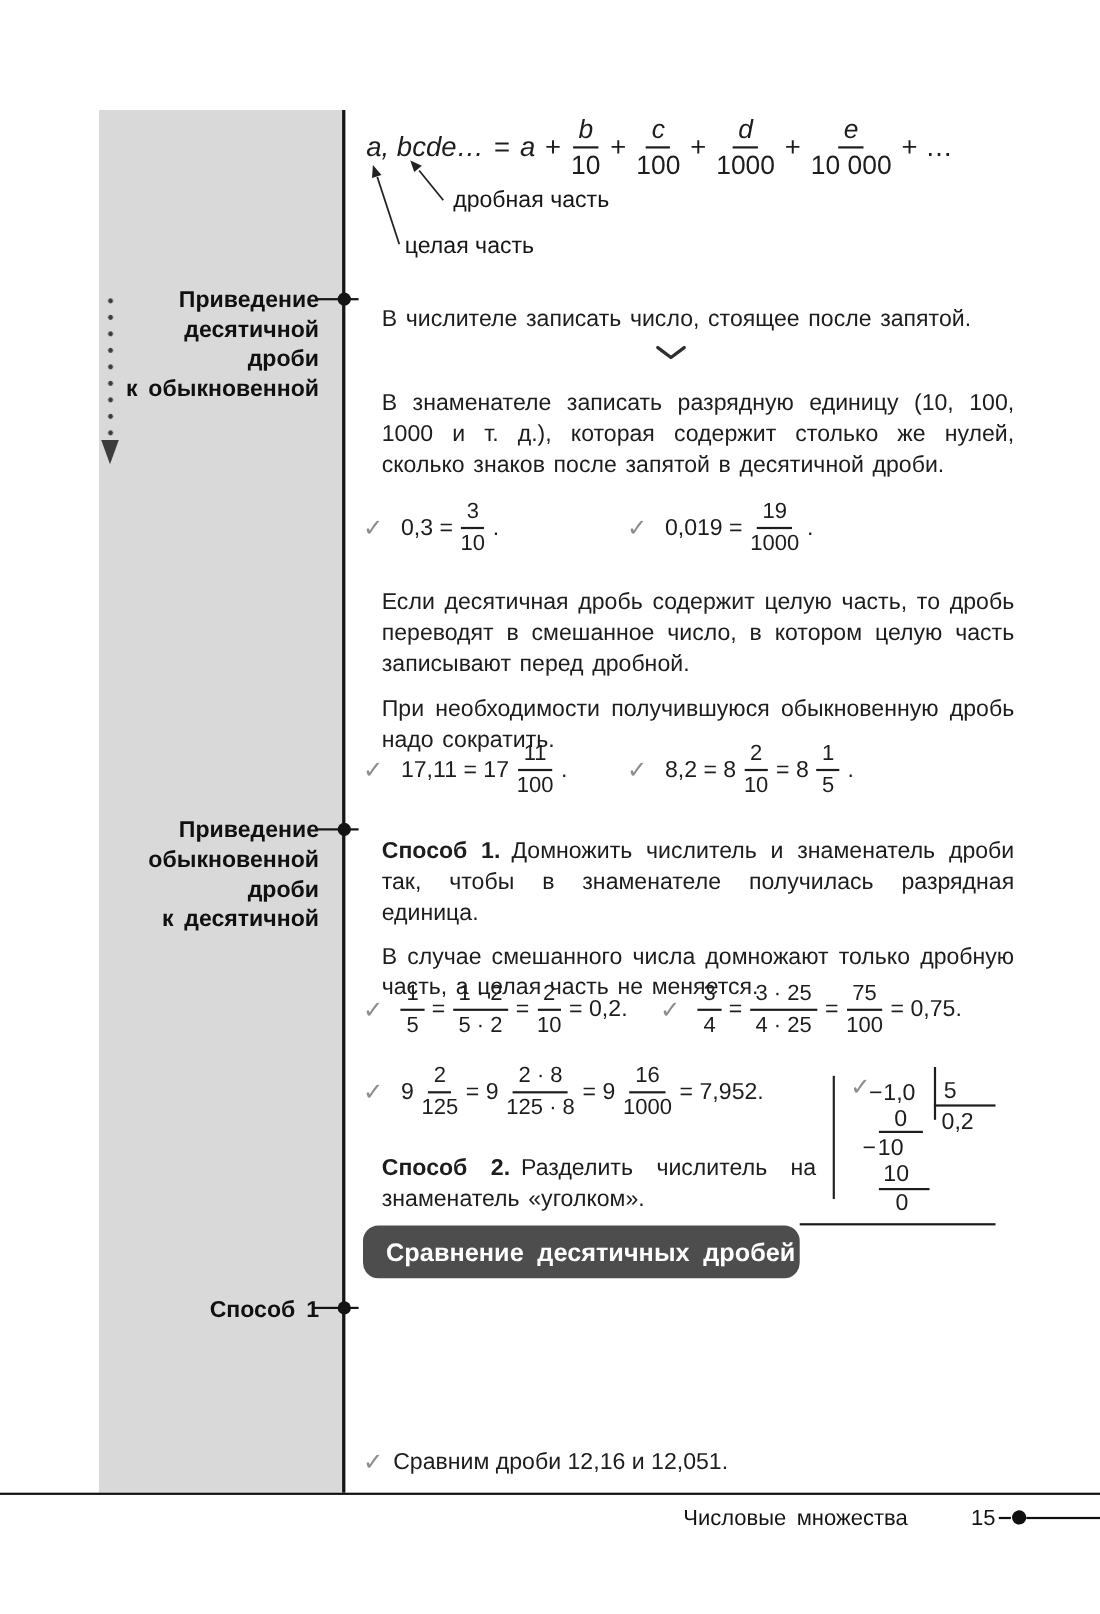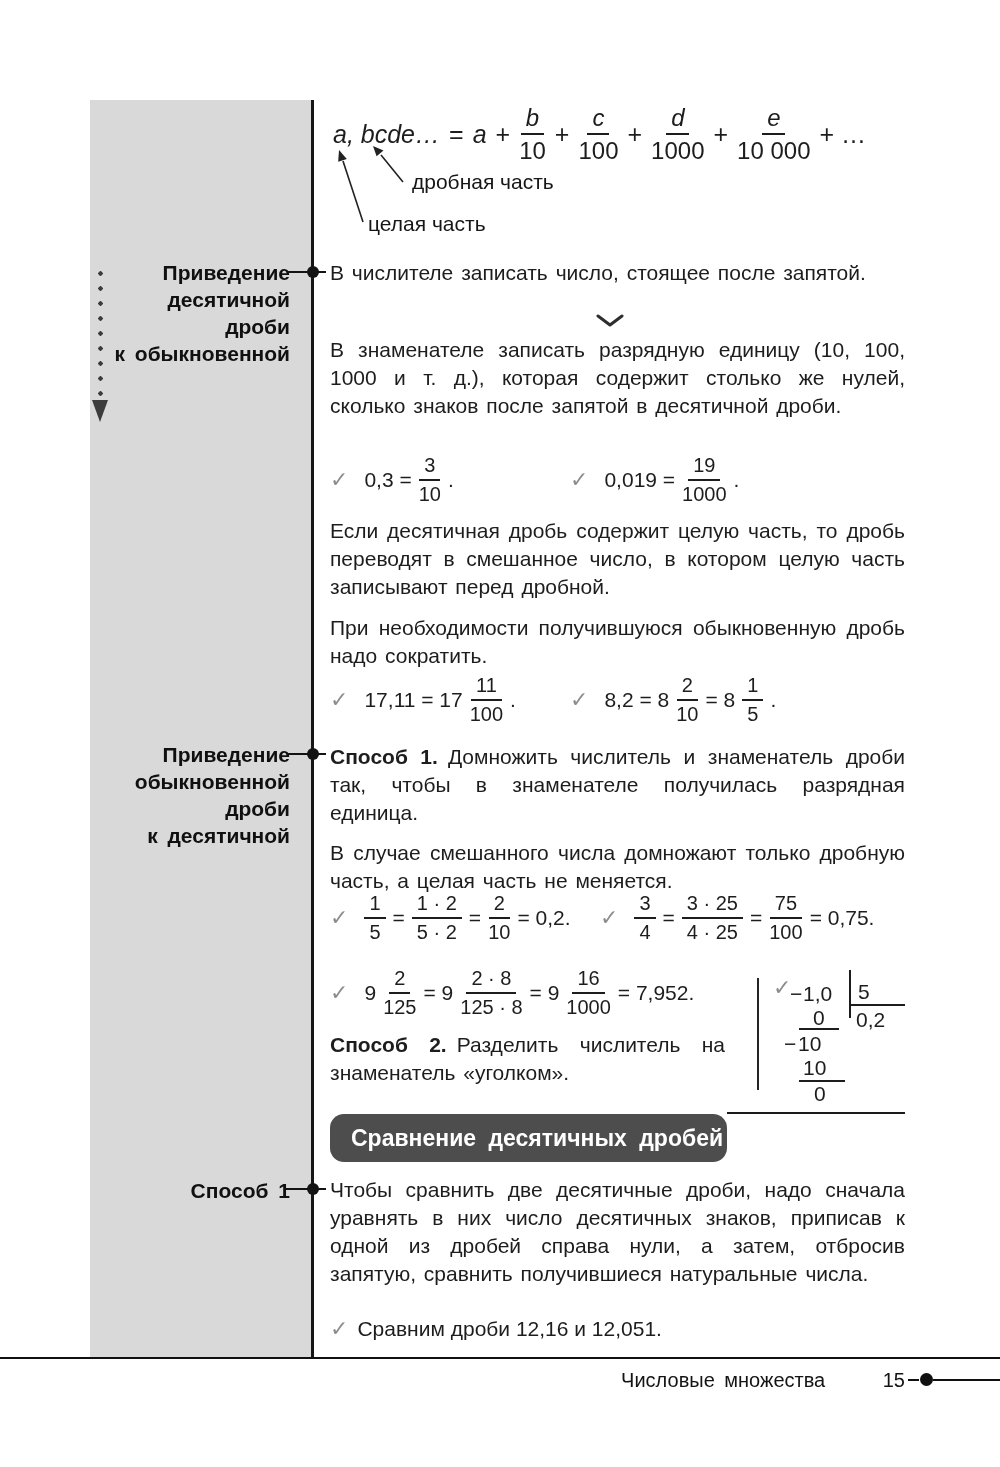--- a/index.html
+++ b/index.html
@@ -20,7 +20,7 @@
   .connector{position:absolute;height:2px;background:#141414;}
   .conn-dot{position:absolute;width:12px;height:12px;border-radius:50%;background:#141414;}
   
-  .para{position:absolute;left:330px;width:575px;margin:0;font-size:21px;line-height:28px;
+  .para{position:absolute;left:330px;width:575px;margin:17px;font-size:21px;line-height:28px;
         text-align:justify;word-spacing:2px;}
   .lead{font-weight:bold;margin-right:10px;}
   

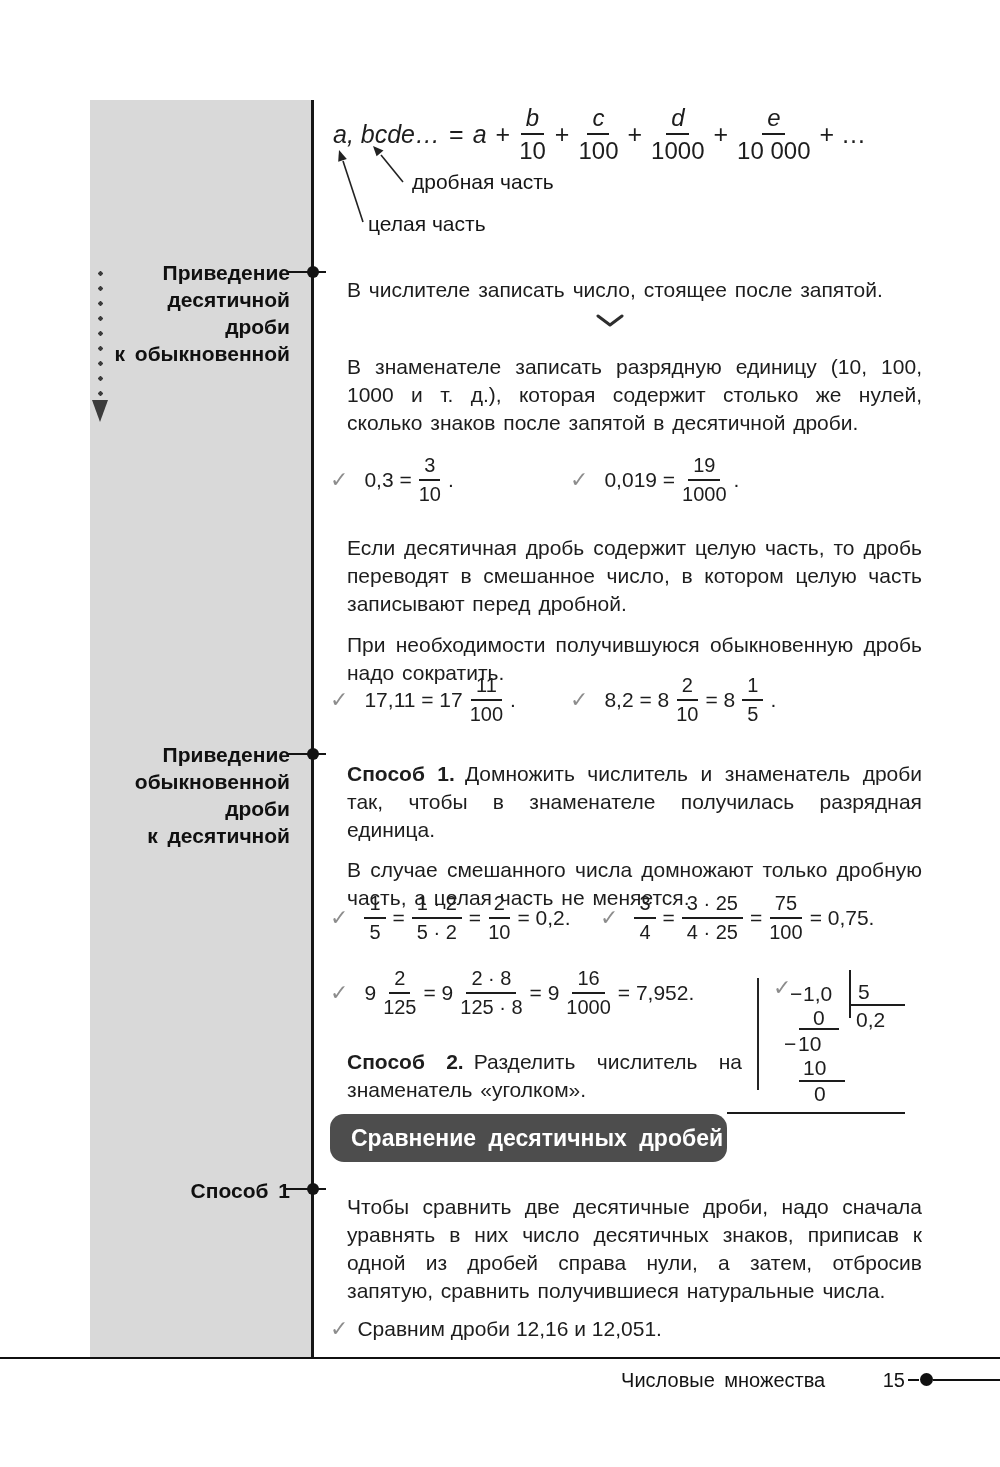--- a/index.html
+++ b/index.html
@@ -276,7 +276,6 @@
   <div class="connector" style="left:285px;top:1188px;width:41px;"></div>
   <div class="conn-dot" style="left:307px;top:1183px;"></div>
 
-  <p class="para" style="top:1176px;">Чтобы сравнить две десятичные дроби, надо сначала уравнять в них число десятичных знаков, приписав к одной из дробей справа нули, а затем, отбросив запятую, сравнить получившиеся натуральные числа.</p>
 
   <div class="ex-row" style="top:1312px;height:34px;">
     <span class="check">✓</span>

